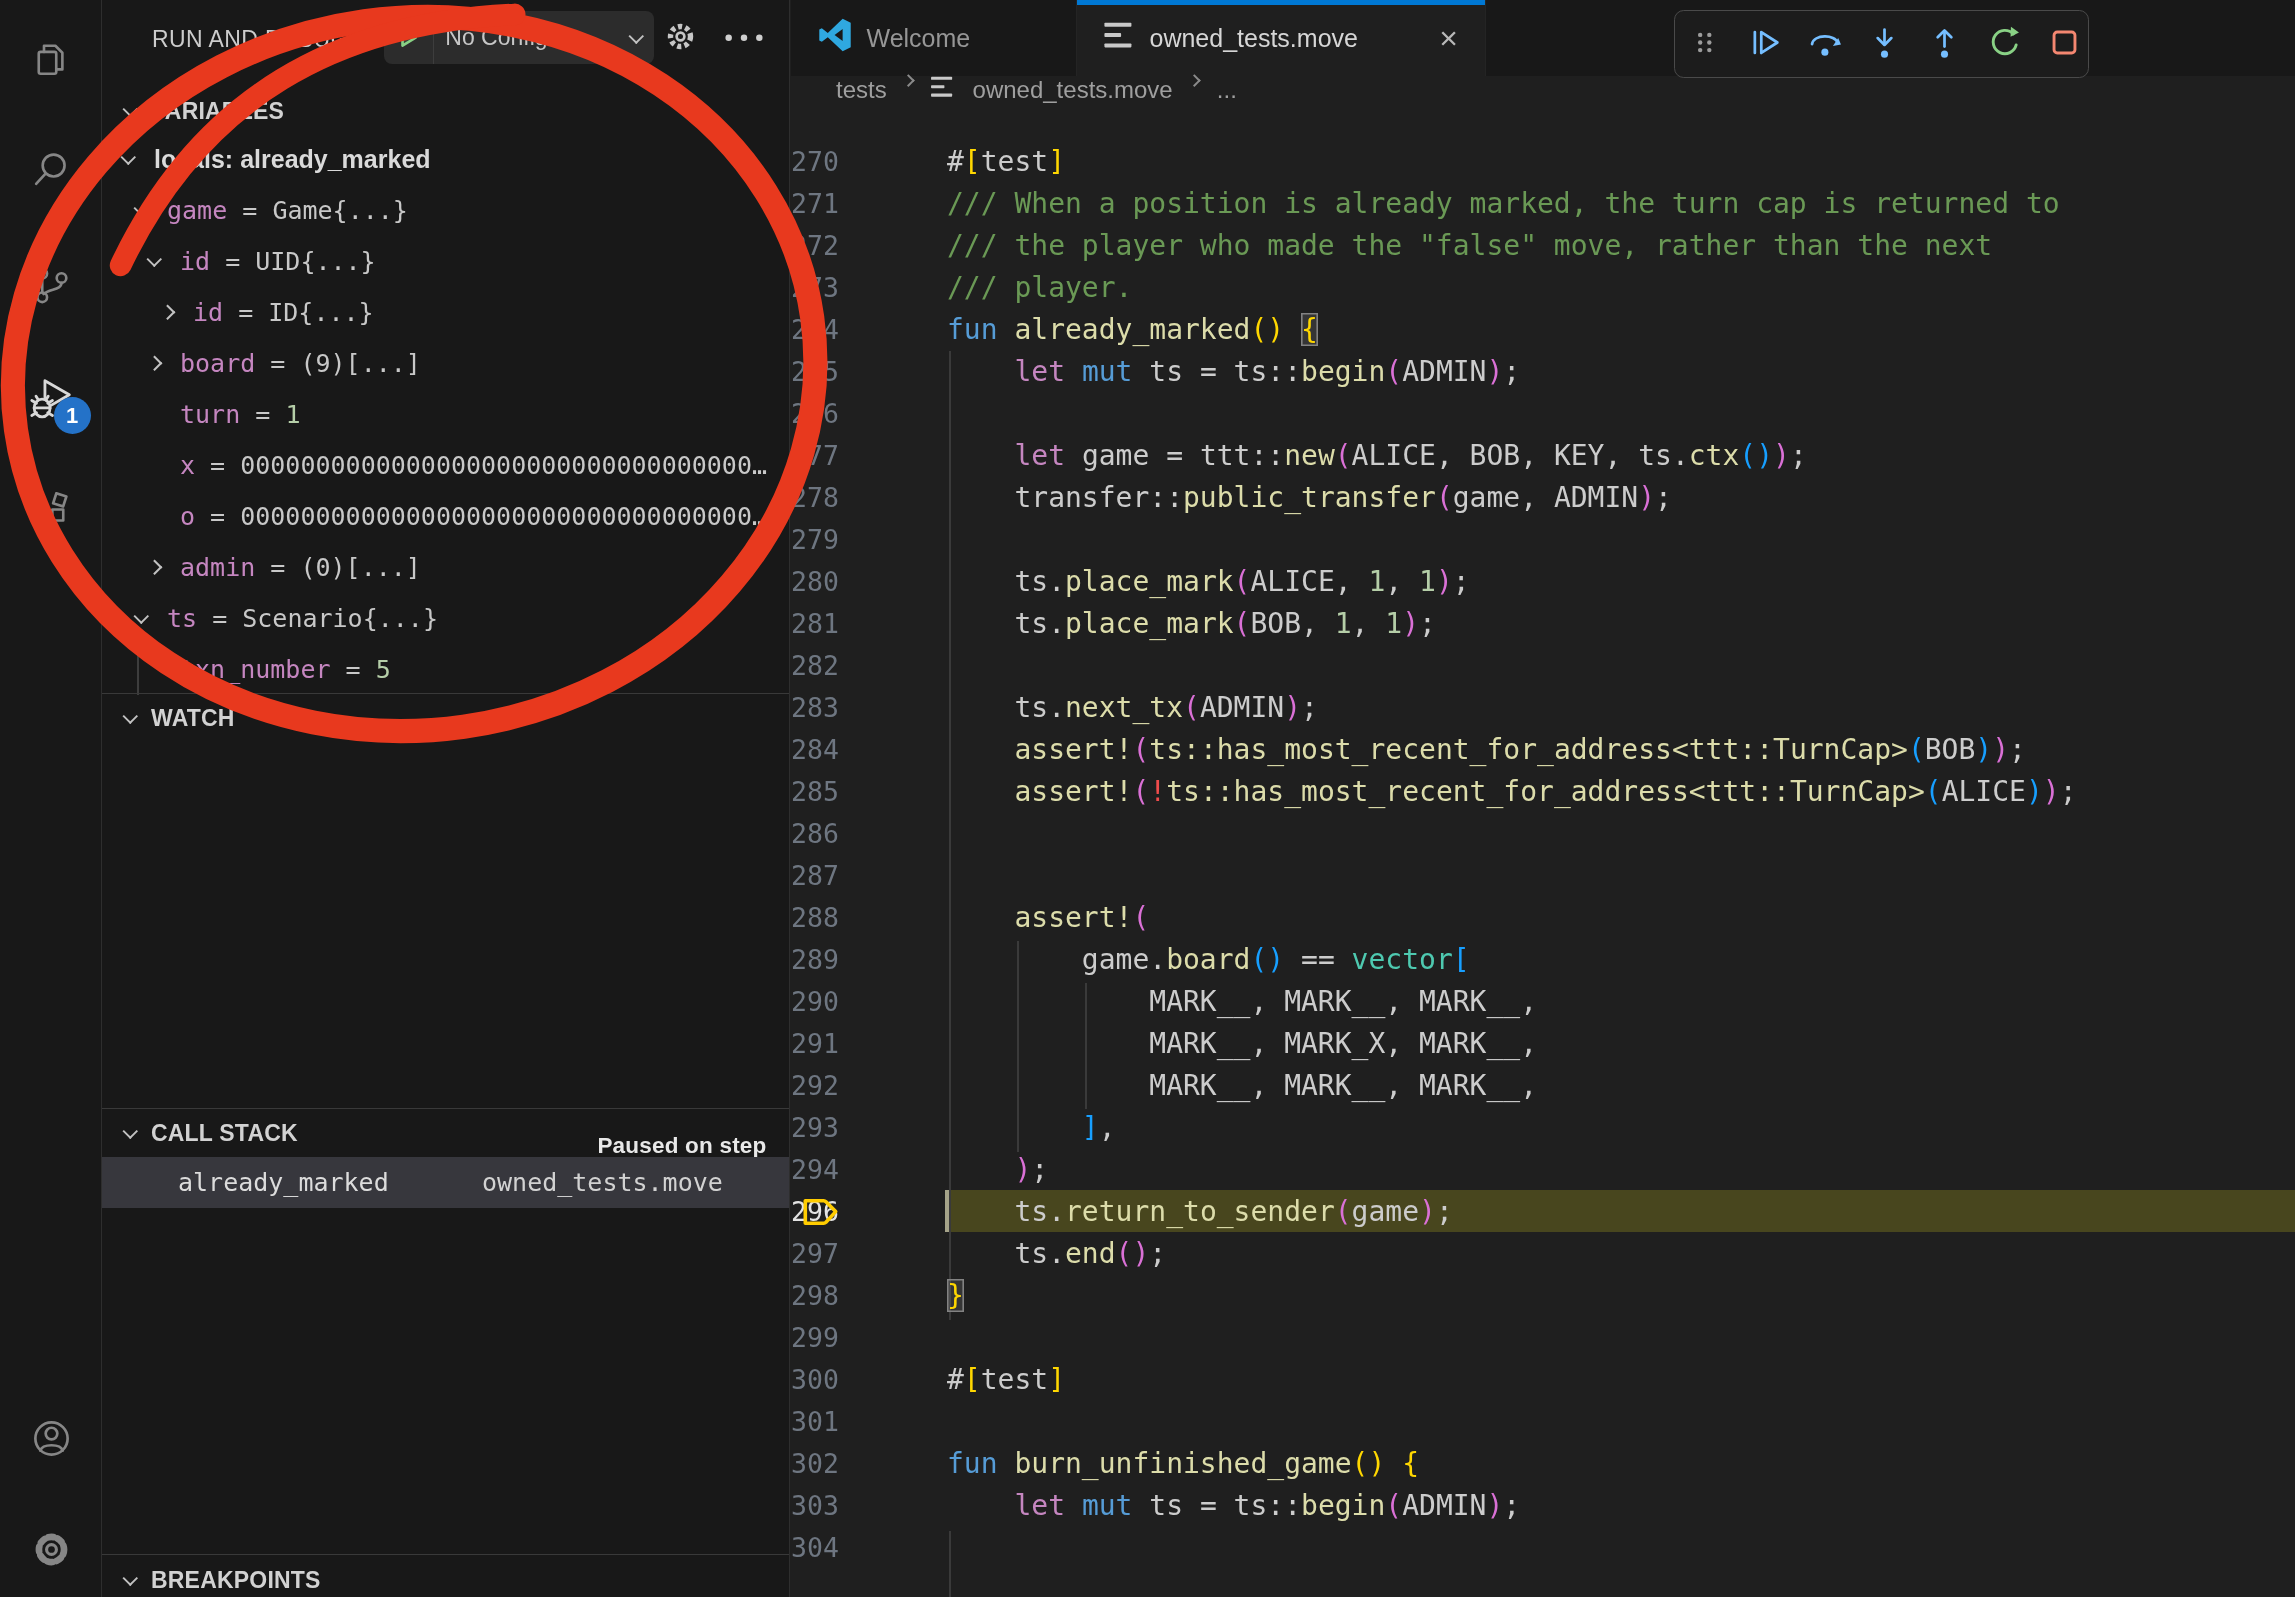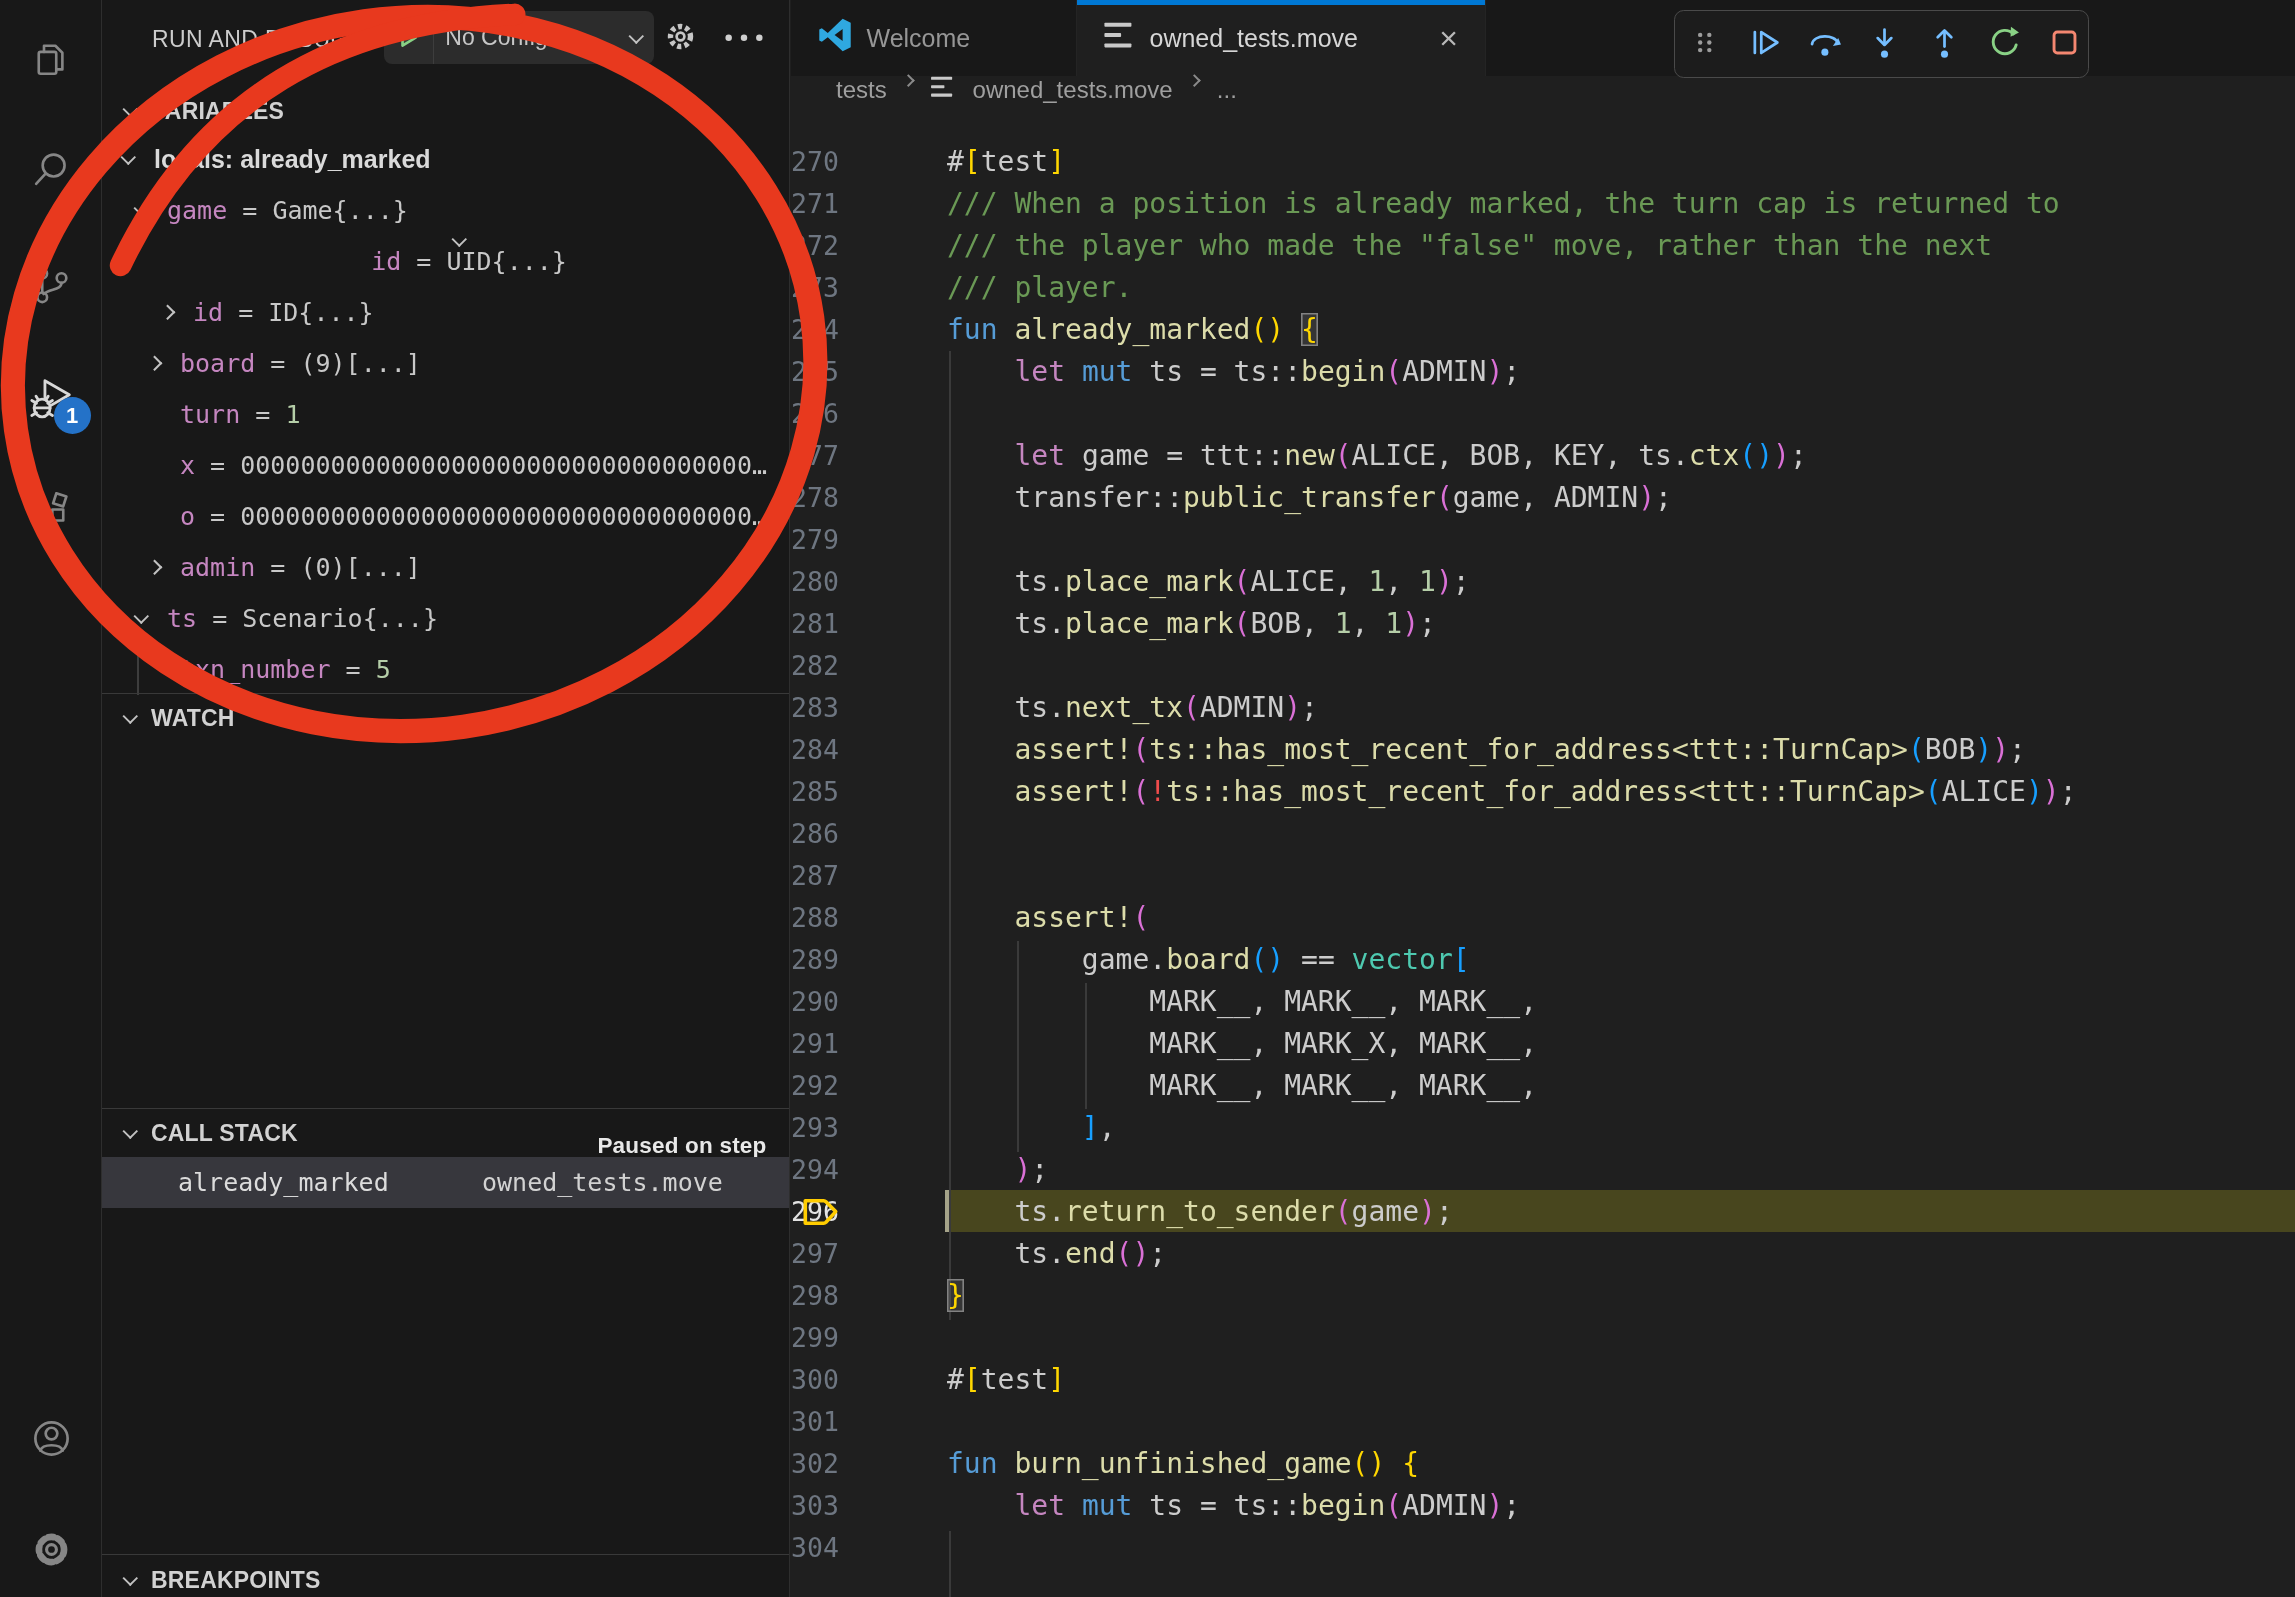--- a/index.html
+++ b/index.html
@@ -219,7 +219,7 @@
           </span>
           <span class="tree-mono"><span class="vn">game</span><span class="veq"> = </span><span class="vv">Game{...}</span></span>
         </div>
-        <div class="tree-row" style="padding-left: 47px; flex-direction: column;">
+        <div class="tree-row" style="padding-left: 47px;">
           <span class="slot">
             <span class="chev down"></span>
           </span>

